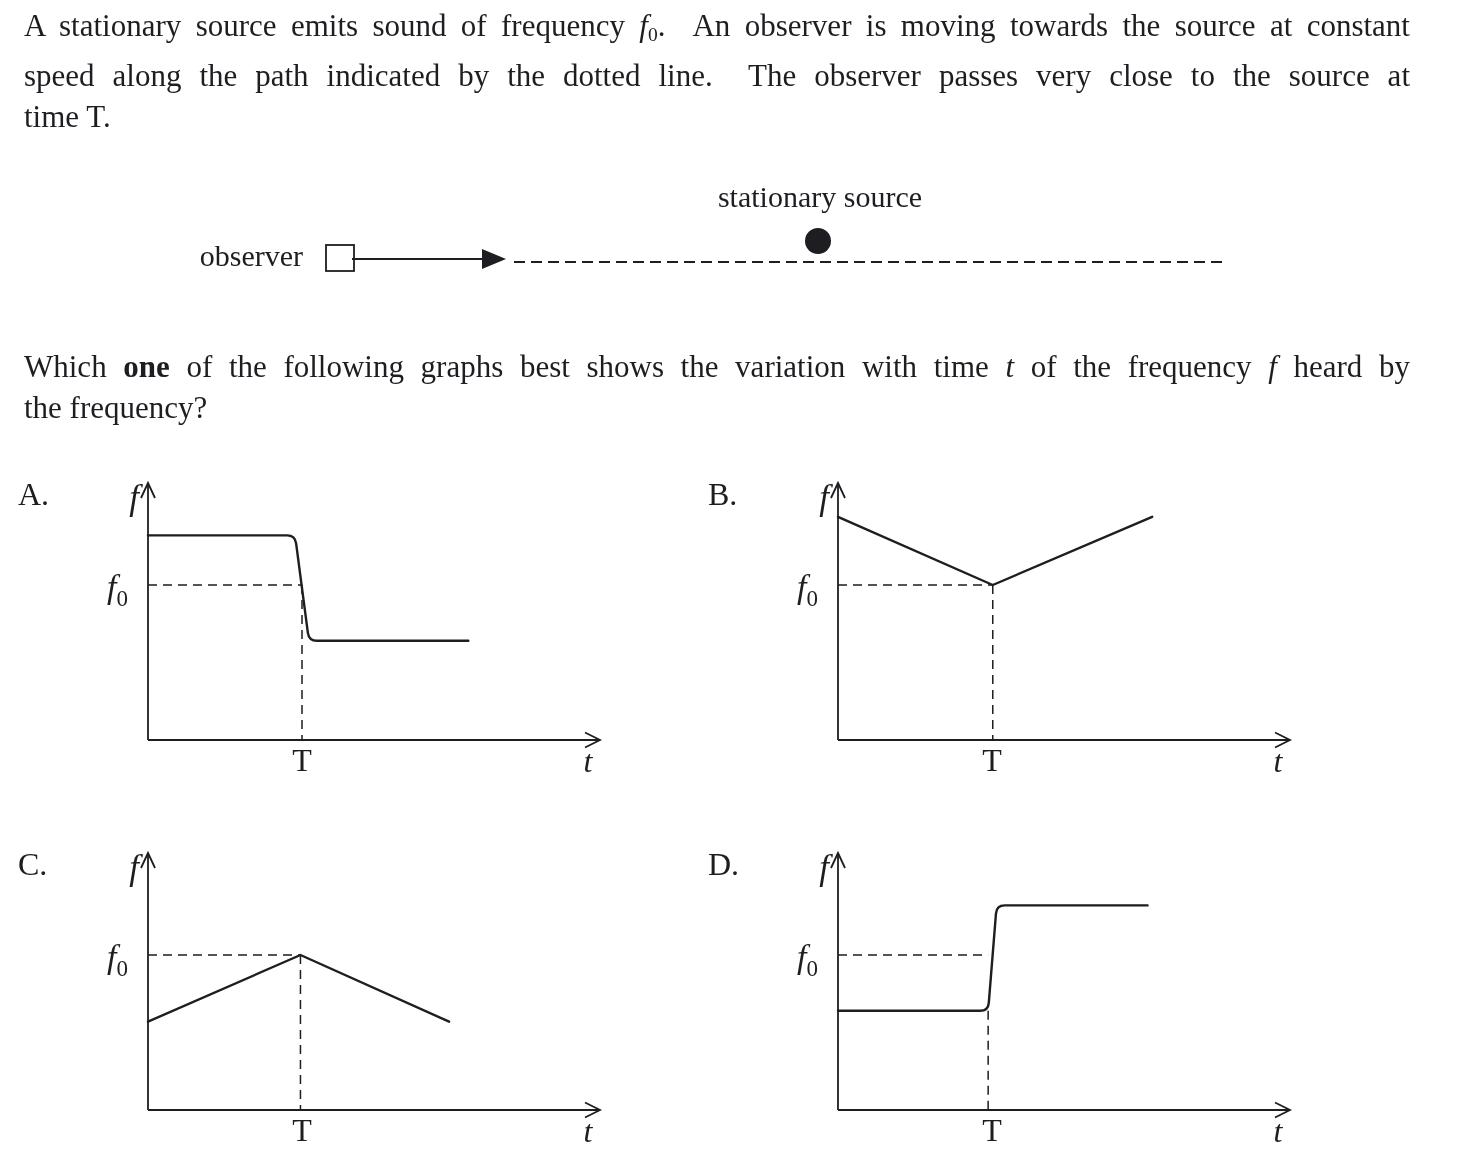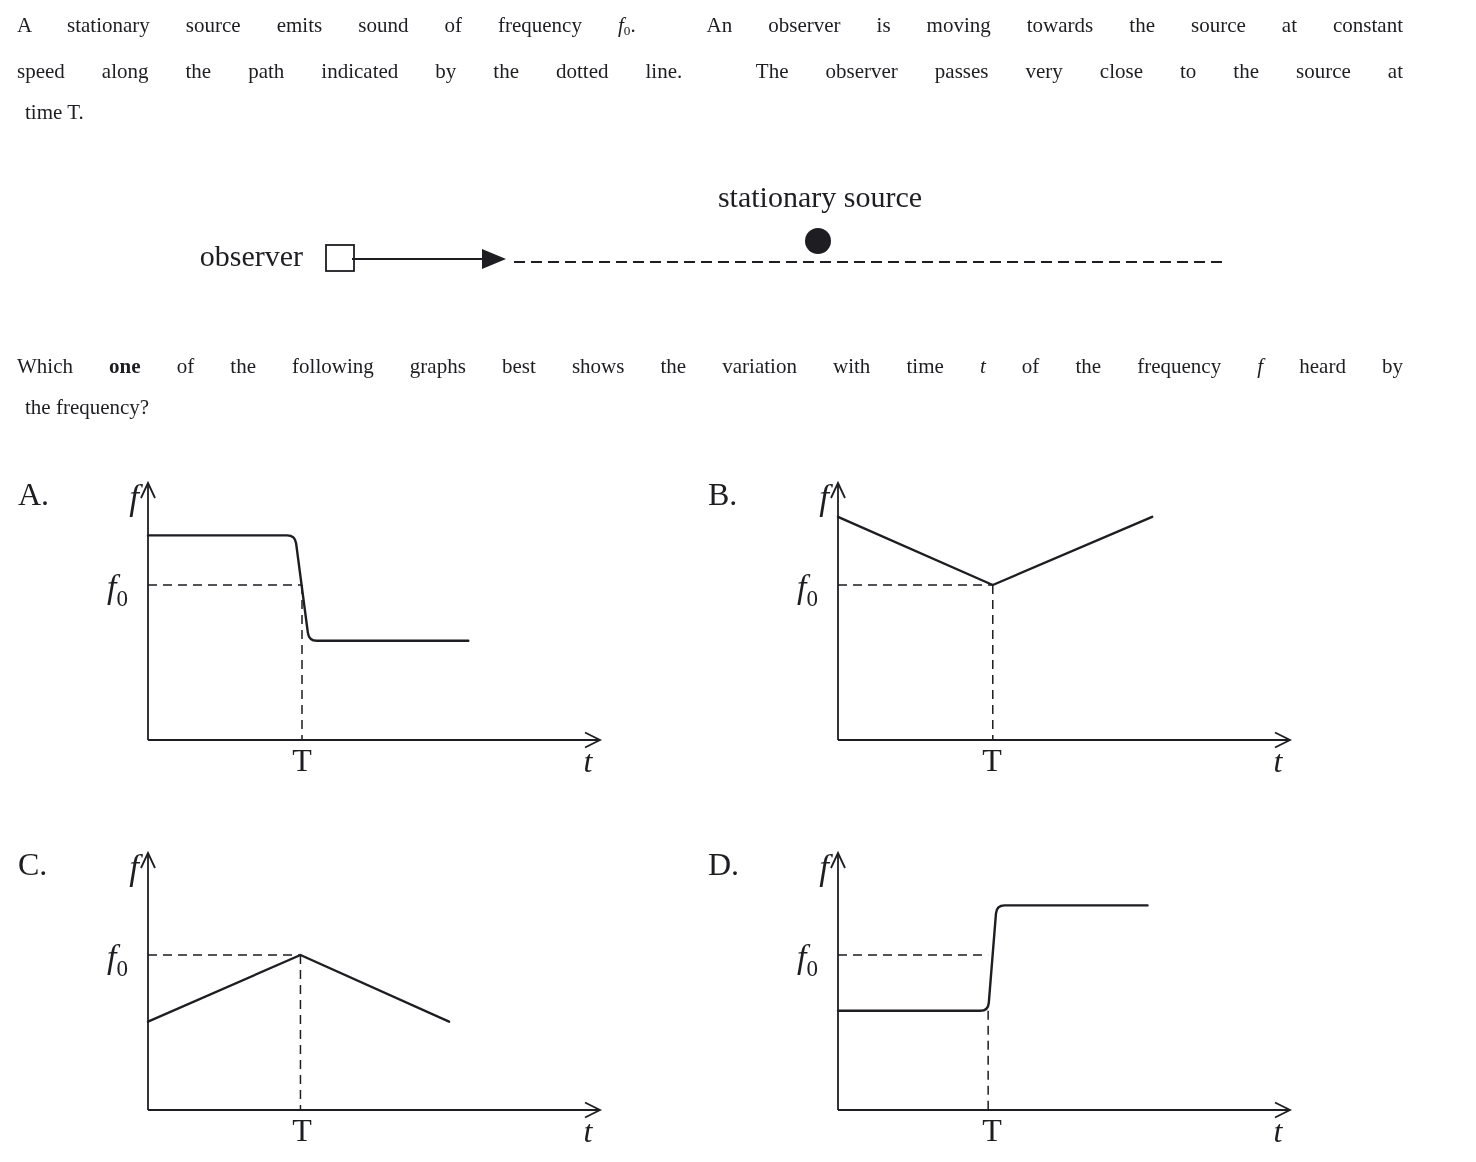--- a/index.html
+++ b/index.html
@@ -5,7 +5,7 @@
   html,body{margin:0;padding:0;background:#ffffff;}
   .page{position:relative;width:1476px;height:1162px;background:#ffffff;
         font-family:"Liberation Serif",serif;color:#1d1d22;overflow:hidden;}
-  .para{position:absolute;left:17px;width:1386px;font-size:21px;line-height:41px;}
+  .para{position:absolute;left:24px;width:1386px;font-size:31px;line-height:41px;}
   .line{text-align:justify;text-align-last:justify;}
   .line.last{text-align-last:auto;margin-left:8px;}
   .seg-i{font-style:italic;}

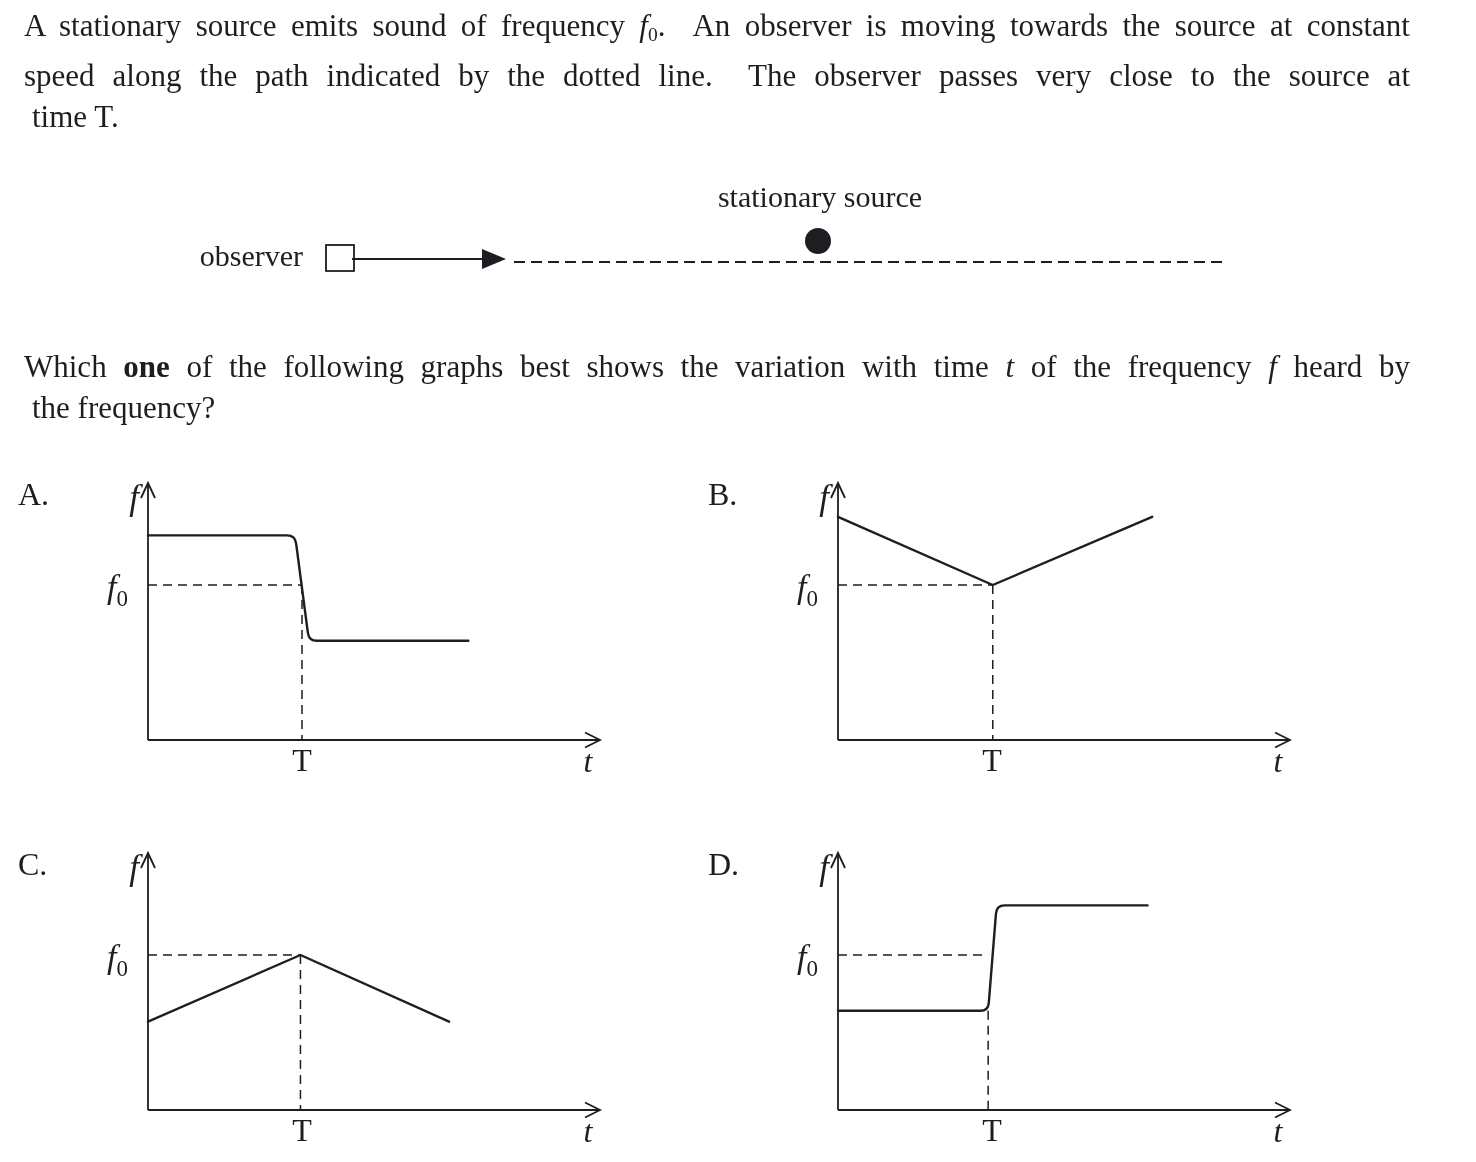--- a/index.html
+++ b/index.html
@@ -7,7 +7,7 @@
         font-family:"Liberation Serif",serif;color:#1d1d22;overflow:hidden;}
   .para{position:absolute;left:24px;width:1386px;font-size:31px;line-height:41px;}
   .line{text-align:justify;text-align-last:justify;}
-  .line.last{text-align-last:auto;margin-left:8px;}
+  .line.last{text-align-last:auto;}
   .seg-i{font-style:italic;}
   .seg-b{font-weight:bold;}
   .seg-sub{font-size:0.63em;vertical-align:-0.25em;}

